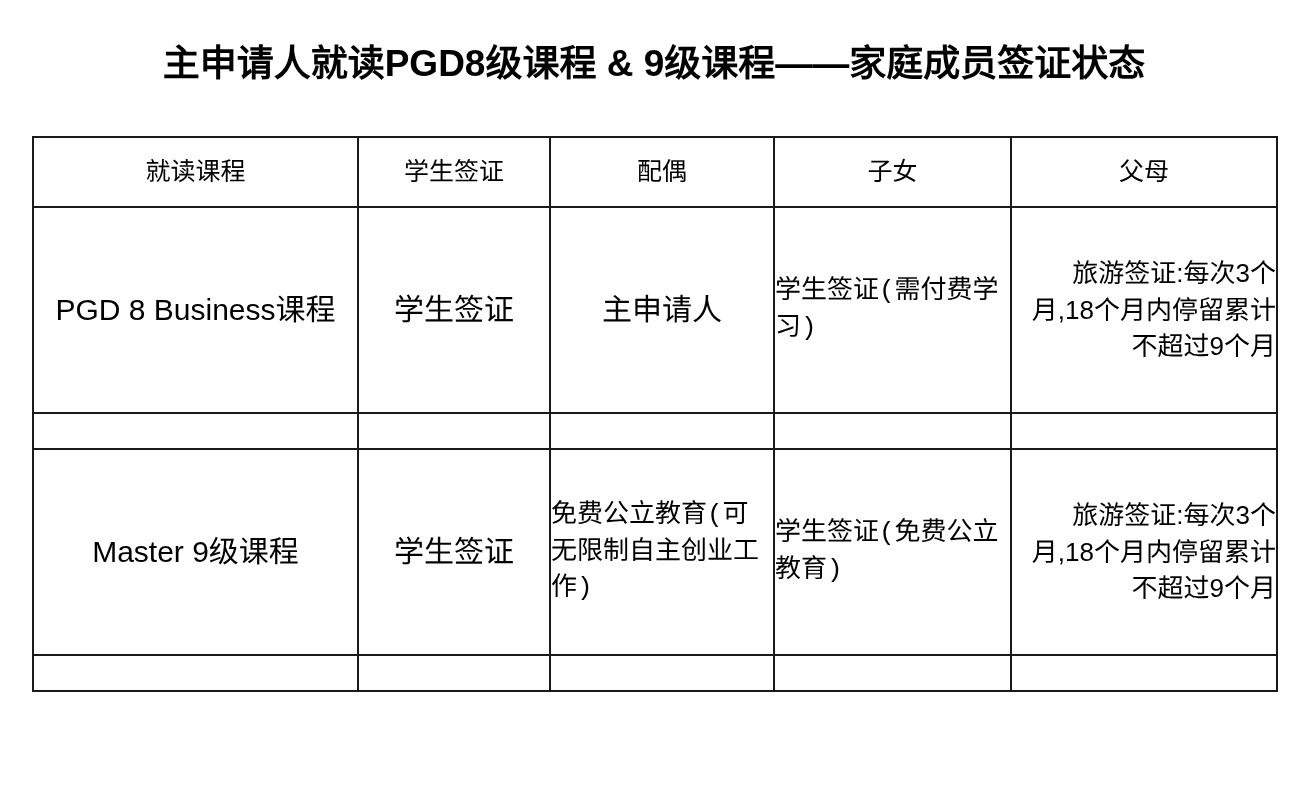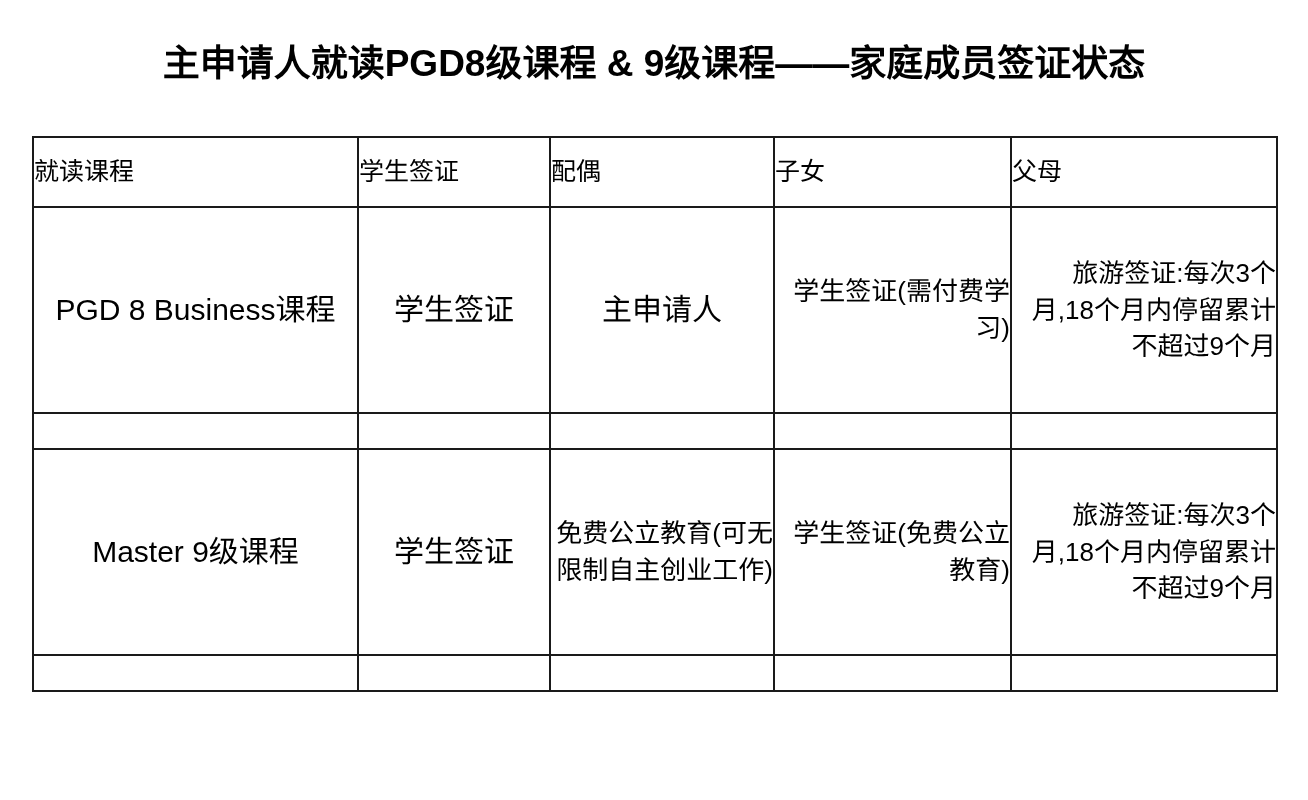--- a/index.html
+++ b/index.html
@@ -59,7 +59,7 @@
     height: 68px;
     font-size: 25px;
     font-weight: normal;
-    text-align: left;
+    text-align: center;
   }
   .body-row td {
     height: 204px;

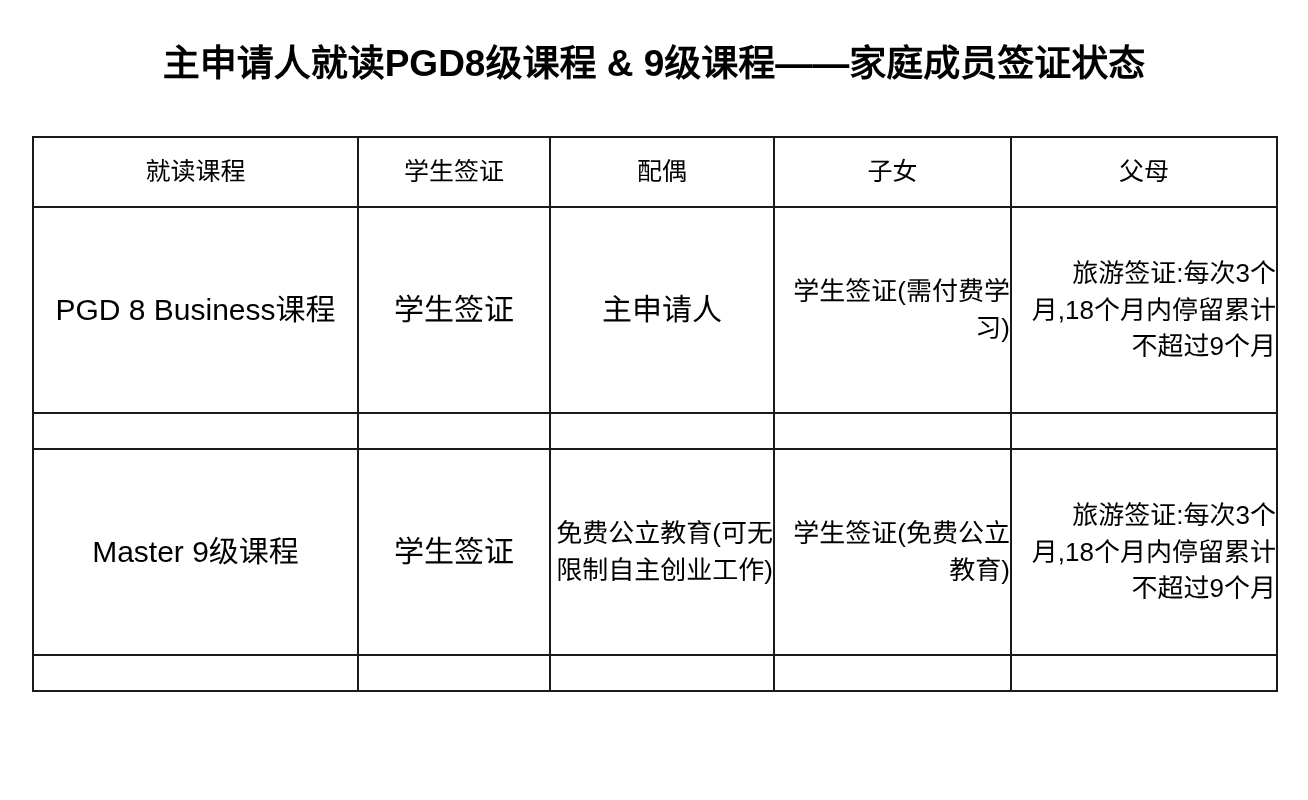--- a/index.html
+++ b/index.html
@@ -71,10 +71,11 @@
     padding: 6px 10px;
   }
   .cell-left {
-    text-align: right;
+    text-align: left;
     font-size: 26px;
     line-height: 1.42;
     padding: 6px 12px;
+    font-family: Liberation Mono, monospace;
   }
   .cell-left-top {
     text-align: right;

